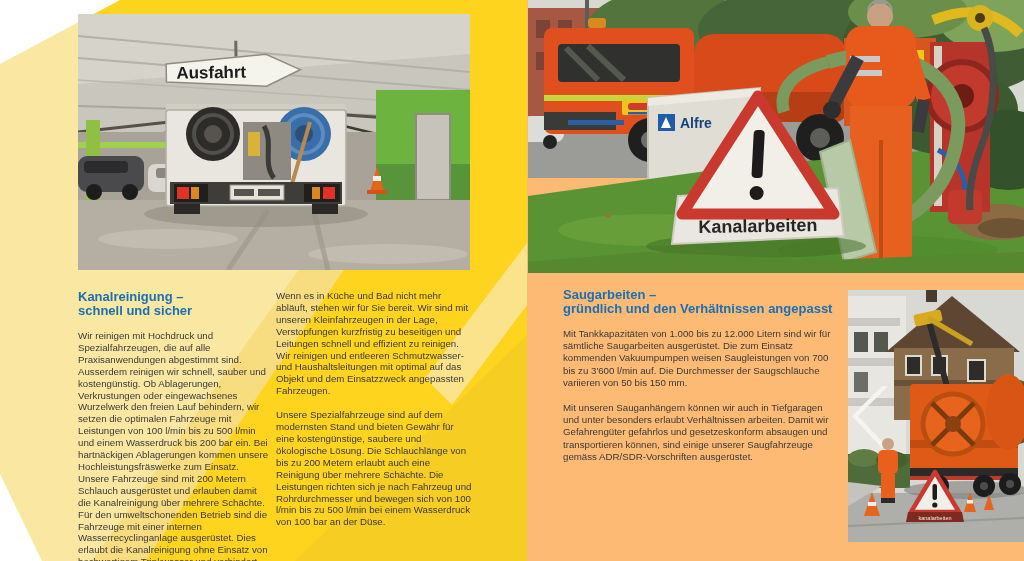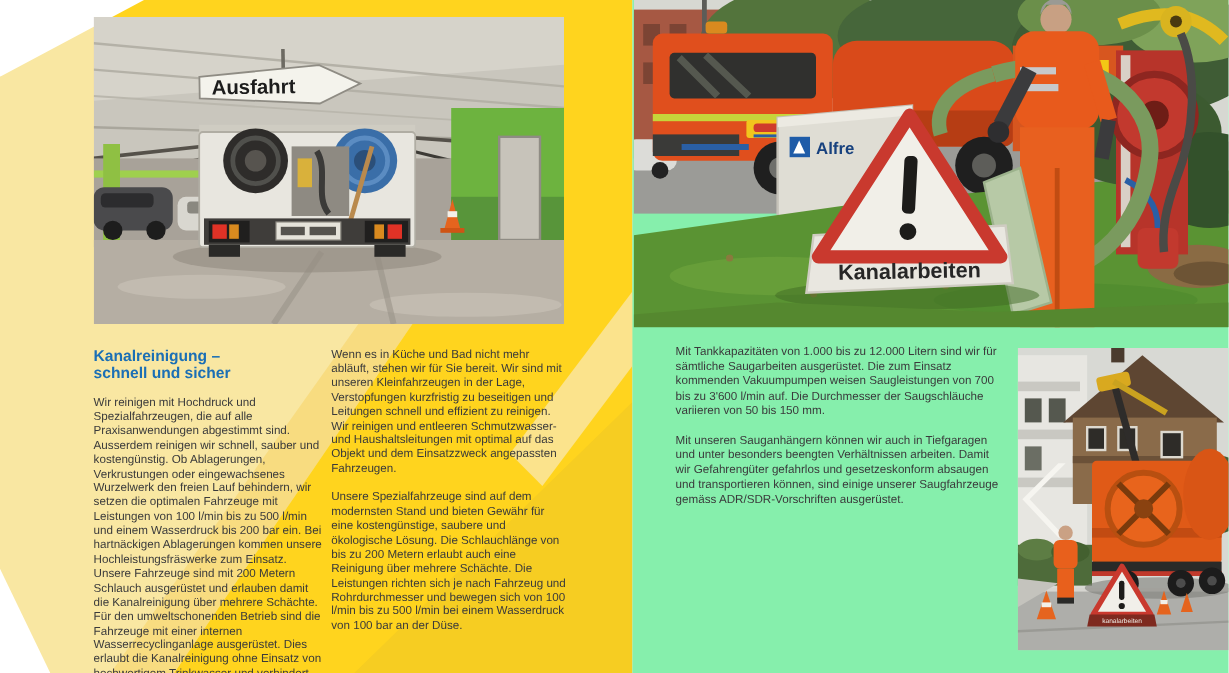--- a/index.html
+++ b/index.html
@@ -7,7 +7,7 @@
           font-family:"Liberation Sans",sans-serif;}
   .page{position:absolute;top:0;height:561px;}
   .left-page{left:0;width:609px;background:#f9e7a2;}
-  .right-page{left:527px;width:497px;background:#86efac;}
+  .right-page{left:527px;width:497px;background:#fdba74;}
   .shape{position:absolute;left:0;top:0;width:527px;height:561px;pointer-events:none;}
   .sh-bright-top{background:#ffd41e;clip-path:polygon(118px 0px,527px 0px,527px 96px,470px 88px,78px 14px);}
   .sh-medium{background:#f8dc80;clip-path:polygon(430px 85px,470px 85px,145px 561px,92px 561px);}

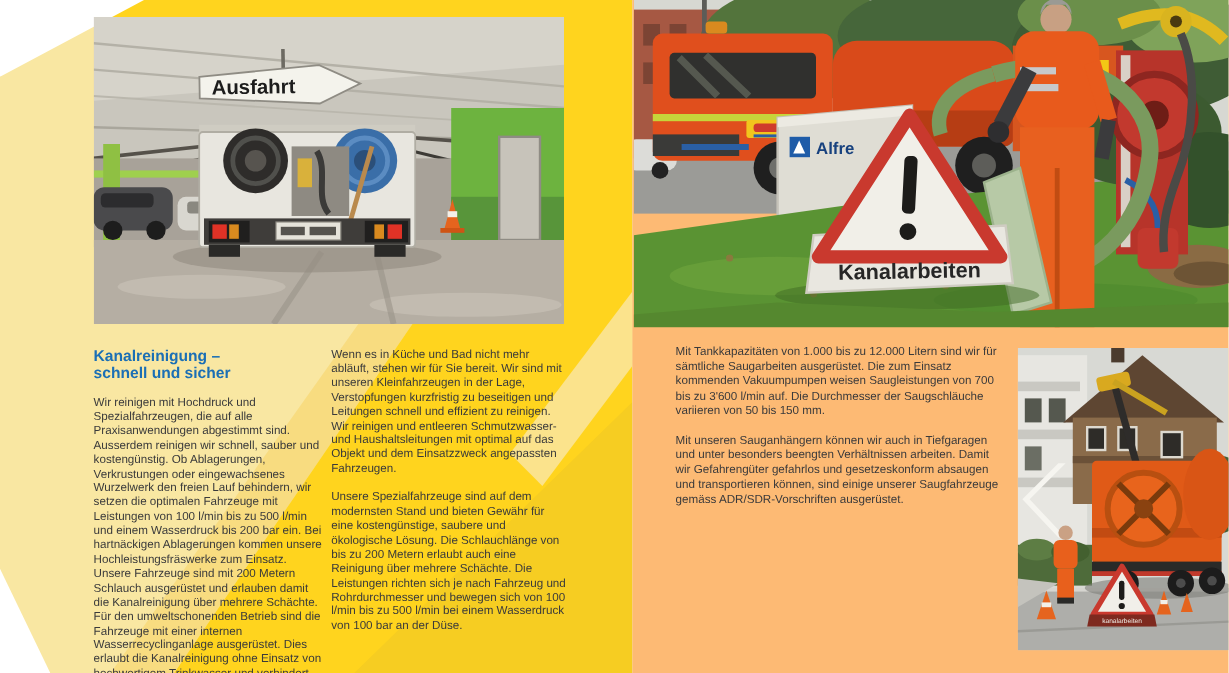--- a/index.html
+++ b/index.html
@@ -259,6 +259,8 @@
     </div>
 
     <div class="col col-3">
+      <h3>Saugarbeiten –
+gründlich und den Verhältnissen angepasst</h3>
       <p>Mit Tankkapazitäten von 1.000 bis zu 12.000 Litern sind wir für sämtliche Saugarbeiten ausgerüstet. Die zum Einsatz kommenden Vakuumpumpen weisen Saugleistungen von 700 bis zu 3'600 l/min auf. Die Durchmesser der Saugschläuche variieren von 50 bis 150 mm.</p>
       <p>Mit unseren Sauganhängern können wir auch in Tiefgaragen und unter besonders beengten Verhältnissen arbeiten. Damit wir Gefahrengüter gefahrlos und gesetzeskonform absaugen und transportieren können, sind einige unserer Saugfahrzeuge gemäss ADR/SDR-Vorschriften ausgerüstet.</p>
     </div>

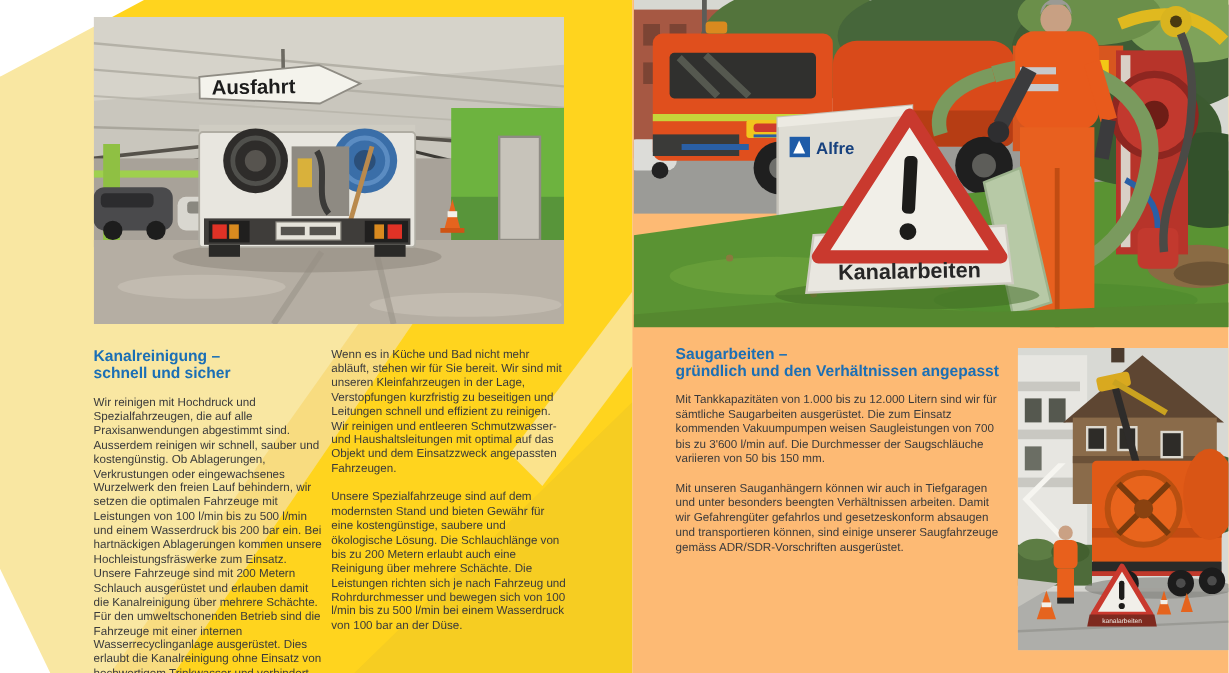--- a/index.html
+++ b/index.html
@@ -262,7 +262,7 @@
       <h3>Saugarbeiten –
 gründlich und den Verhältnissen angepasst</h3>
       <p>Mit Tankkapazitäten von 1.000 bis zu 12.000 Litern sind wir für sämtliche Saugarbeiten ausgerüstet. Die zum Einsatz kommenden Vakuumpumpen weisen Saugleistungen von 700 bis zu 3'600 l/min auf. Die Durchmesser der Saugschläuche variieren von 50 bis 150 mm.</p>
-      <p>Mit unseren Sauganhängern können wir auch in Tiefgaragen und unter besonders beengten Verhältnissen arbeiten. Damit wir Gefahrengüter gefahrlos und gesetzeskonform absaugen und transportieren können, sind einige unserer Saugfahrzeuge gemäss ADR/SDR-Vorschriften ausgerüstet.</p>
+      <p>Mit unseren Sauganhängern können wir auch in Tiefgaragen und unter besonders erlaubt Verhältnissen arbeiten. Damit wir Gefahrengüter gefahrlos und gesetzeskonform absaugen und transportieren können, sind einige unserer Saugfahrzeuge gemäss ADR/SDR-Vorschriften ausgerüstet.</p>
     </div>
 
     <div class="photo photo-small">

